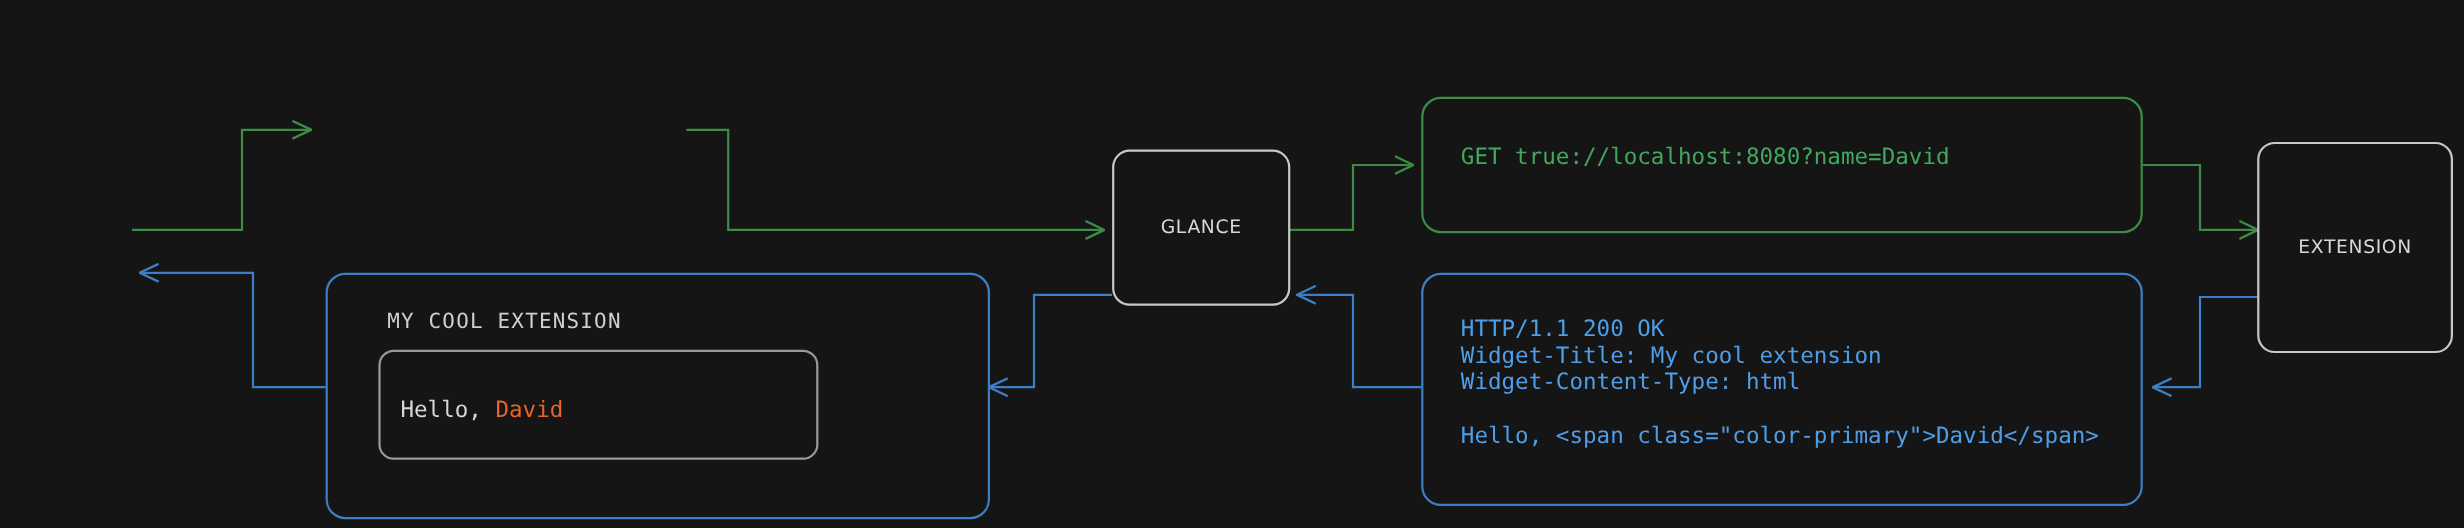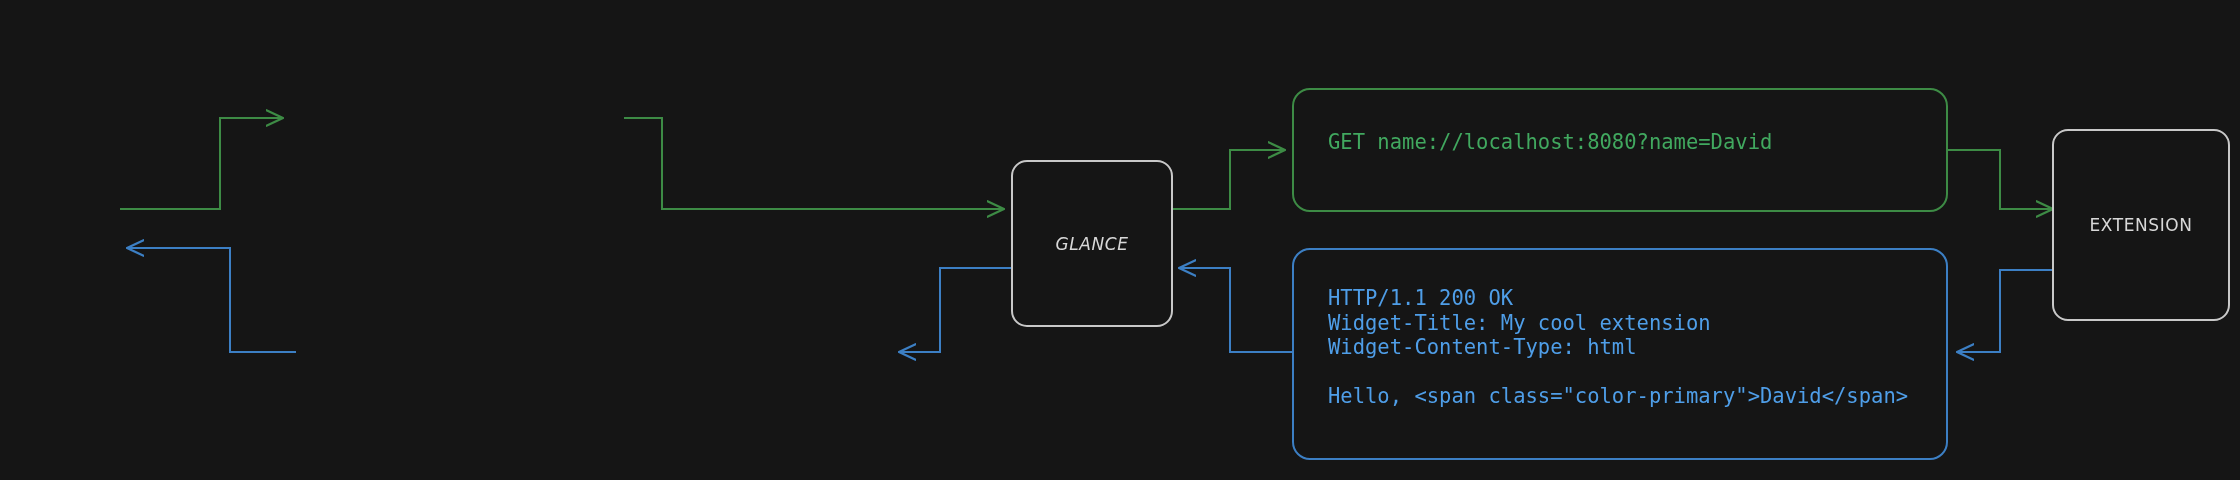--- a/index.html
+++ b/index.html
@@ -131,7 +131,7 @@
     <span class="node-label">GLANCE</span>
   </div>
 
-  <div class="codebox" style="left:1292px; top:88px; width:656px; height:124px; padding-top:40px;">GET name://localhost:8080?name=David</div>
+  <div class="codebox" style="left:1292px; top:88px; width:656px; height:124px; padding-top:40px;">GET true://localhost:8080?name=David</div>
 
   <div class="node" style="left:2052px; top:129px; width:178px; height:192px;">
     <span class="node-label">EXTENSION</span>

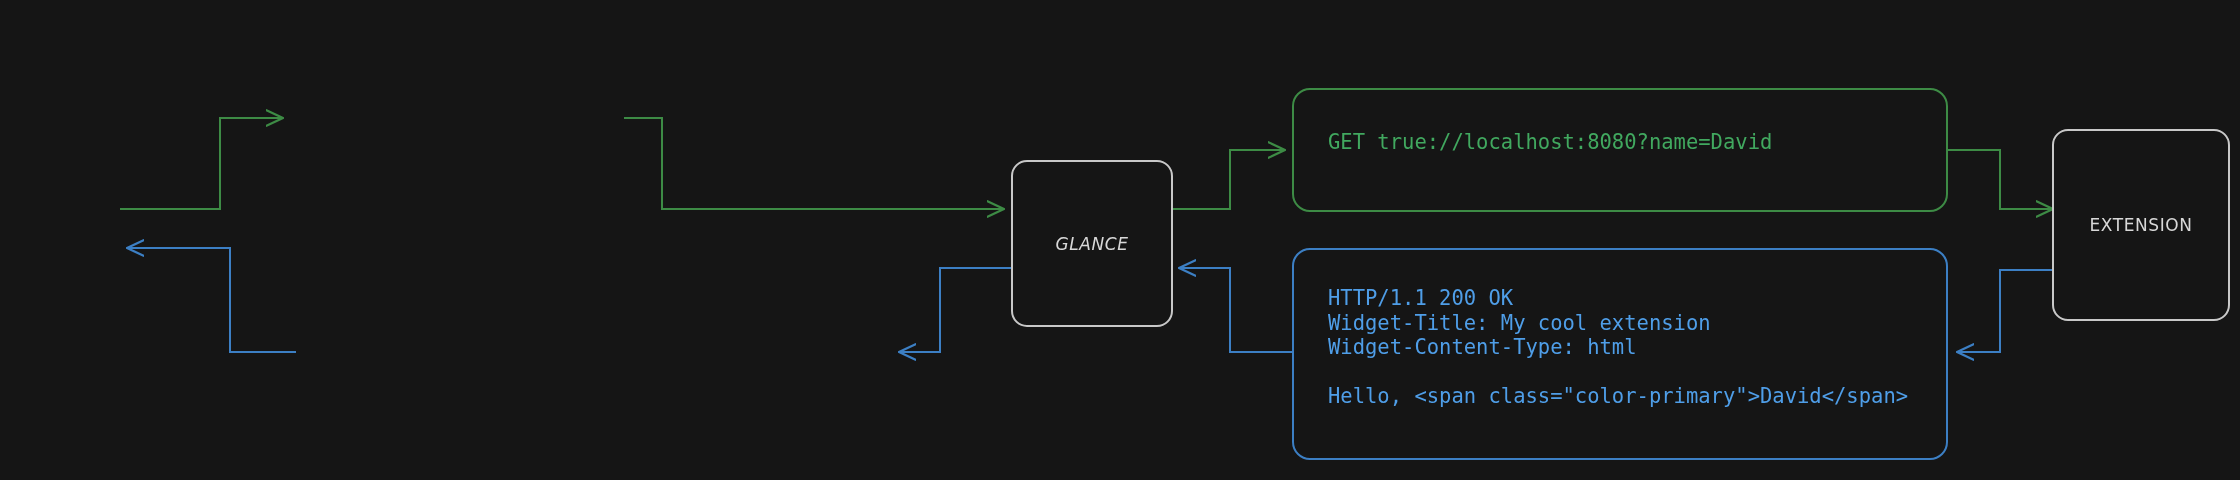--- a/index.html
+++ b/index.html
@@ -127,7 +127,7 @@
 
 
 
-  <div class="node" style="left:1011px; top:160px; width:162px; height:167px;font-style:italic;">
+  <div class="node" style="left:1011px; top:136px; width:162px; height:142px;">
     <span class="node-label">GLANCE</span>
   </div>
 

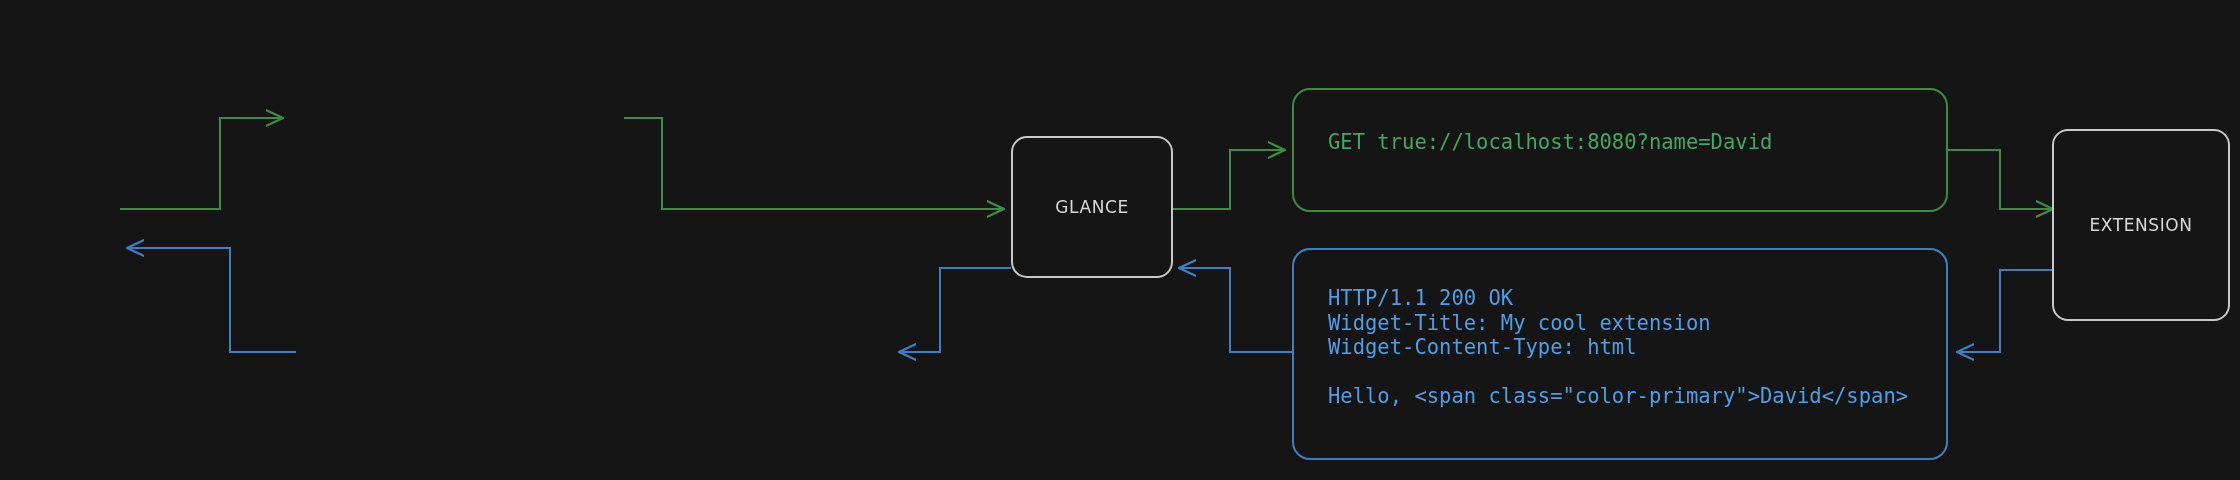--- a/index.html
+++ b/index.html
@@ -143,6 +143,12 @@
 
 Hello, &lt;span class="color-primary"&gt;David&lt;/span&gt;</div>
 
+  <div class="widgetbox" style="left:296px; top:248px; width:604px; height:224px;">
+    <div class="widget-title">MY COOL EXTENSION</div>
+    <div class="widget-inner">
+      <div class="widget-inner-text"><span>Hello, </span><span class="accent">David</span></div>
+    </div>
+  </div>
 
 </div>
 

